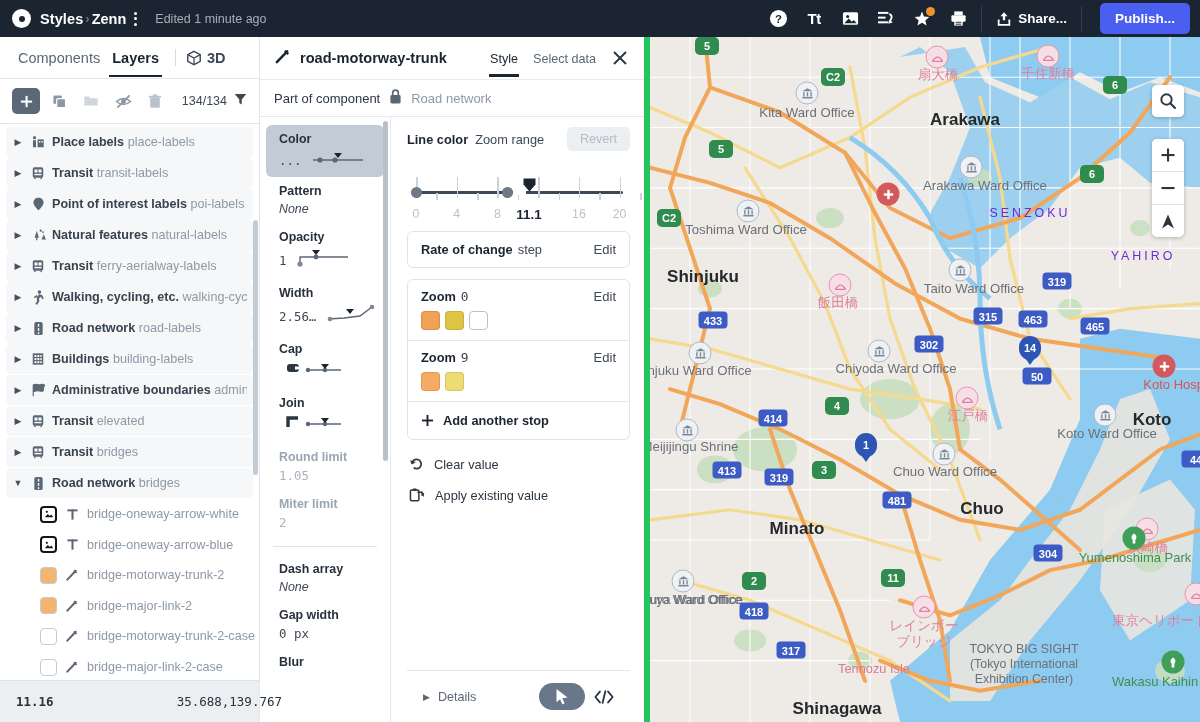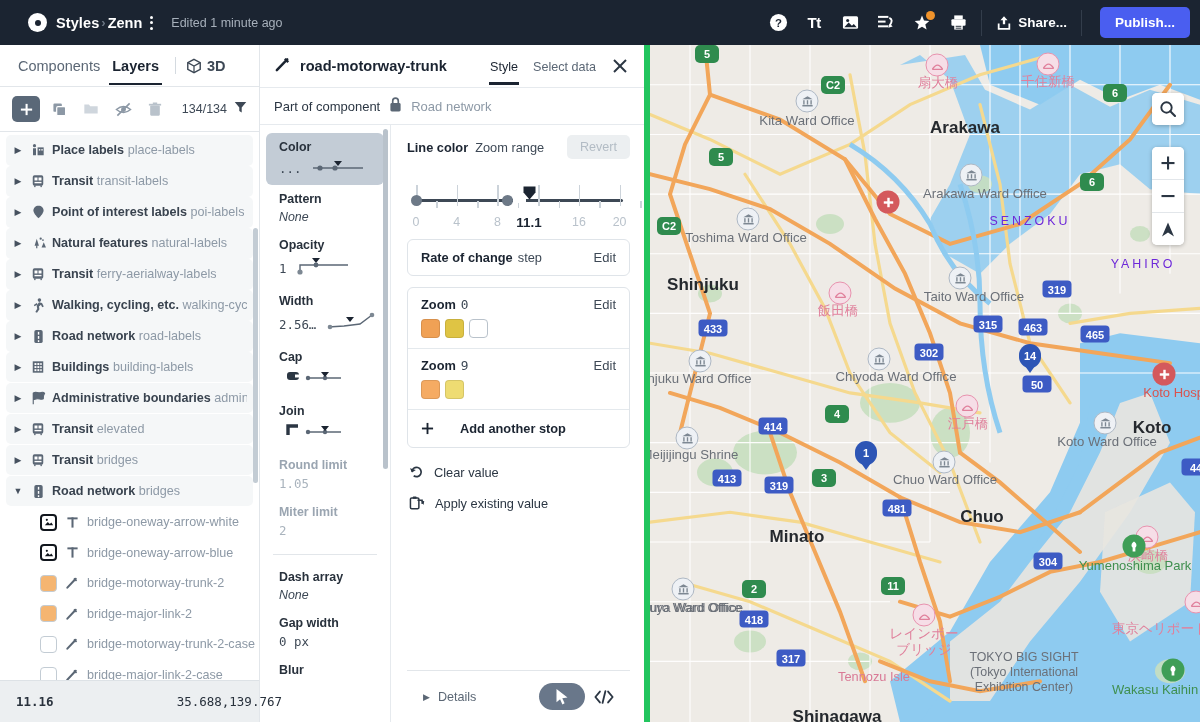--- a/index.html
+++ b/index.html
@@ -12,9 +12,9 @@
 
   
   .topbar {
-    height: 45px; background: #1b2431; color: #fff;
+    height: 37px; background: #1b2431; color: #fff;
     display: flex; align-items: center; flex: none;
-    padding: 0 10px 0 28px;
+    padding: 0 10px 0 12px;
   }
   .brand { display: flex; align-items: center; gap: 9px; }
   .brand-logo {

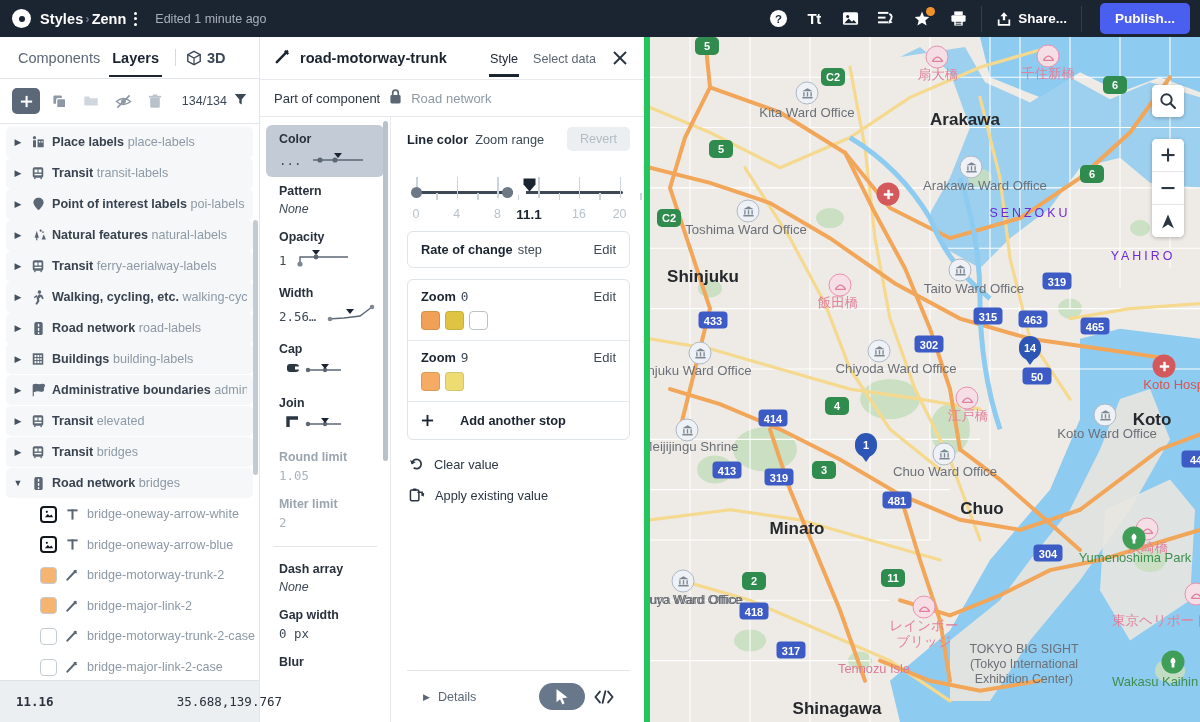--- a/index.html
+++ b/index.html
@@ -198,7 +198,7 @@
   .stop-sw { display: flex; gap: 5px; margin-top: 7px; }
   .stop-sw i { width: 19px; height: 19px; border-radius: 4px; display: block; border: 1px solid rgba(0,0,0,.10); }
   .add-stop {
-    display: flex; align-items: center; gap: 26px; padding: 11px 13px;
+    display: flex; align-items: center; gap: 9px; padding: 11px 13px;
     font-size: 12.8px; font-weight: bold; color: #1b2431; cursor: pointer;
   }
   .act-row { display: flex; align-items: center; gap: 10px; font-size: 12.8px; color: #2b3643; padding: 6px 2px; cursor: pointer; margin-bottom: 4px;}

